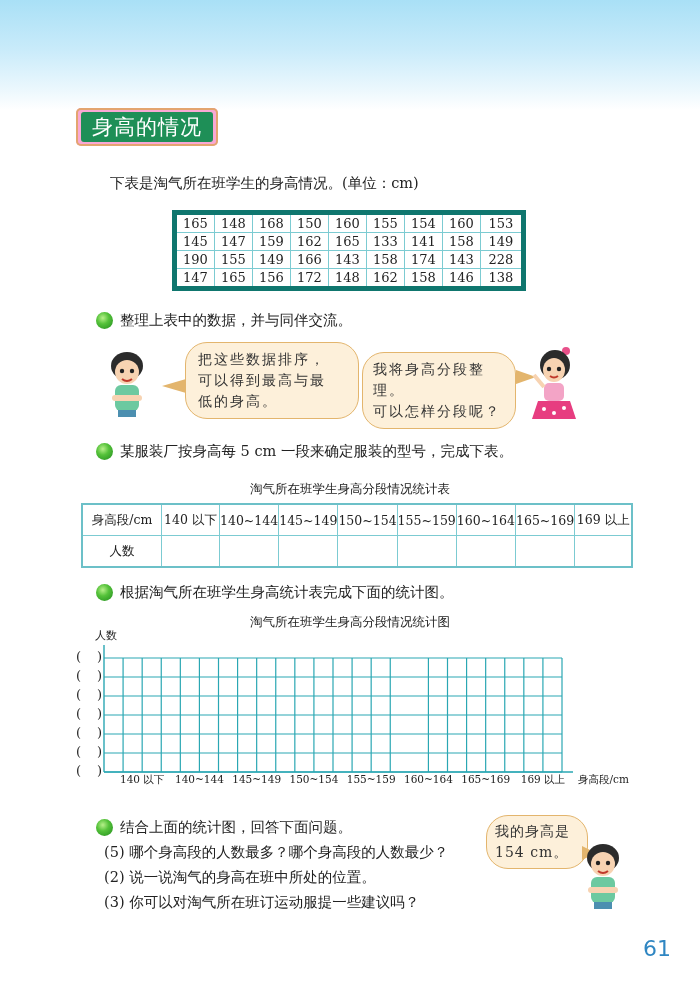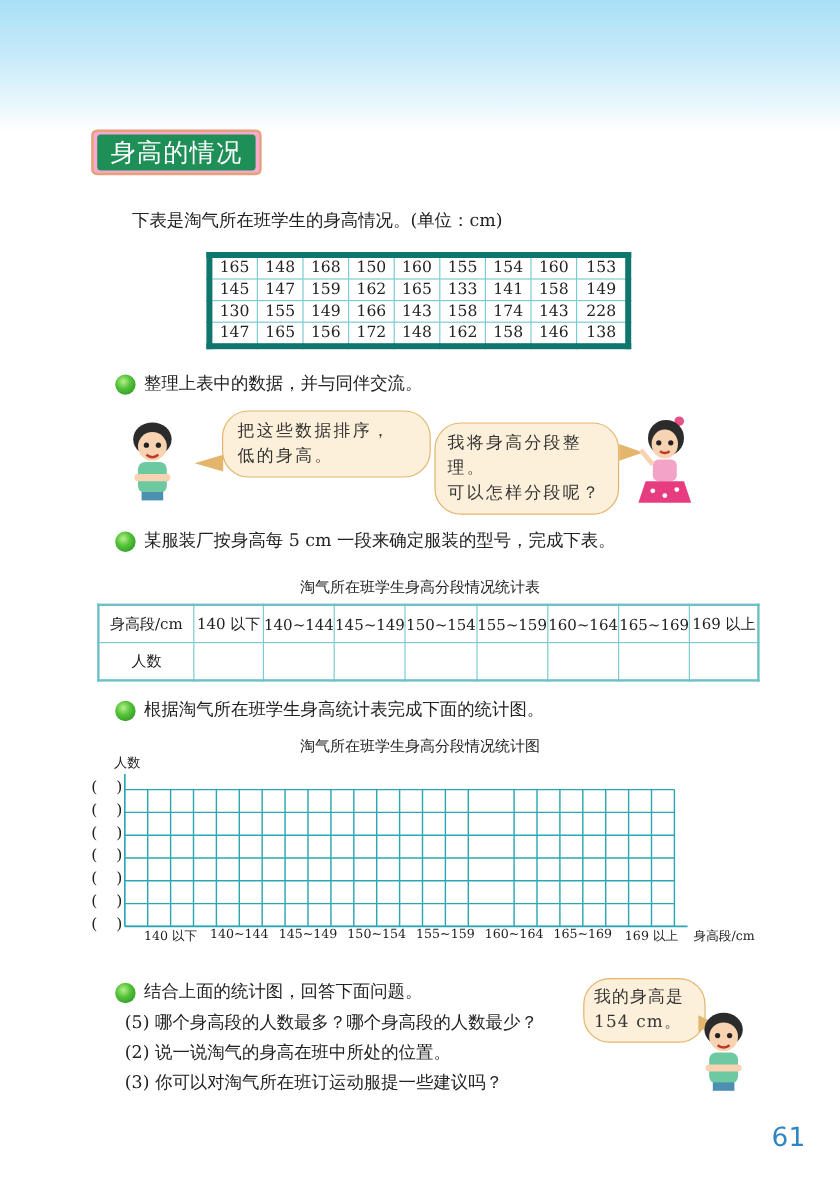--- a/index.html
+++ b/index.html
@@ -117,7 +117,7 @@
         <td>149</td>
       </tr>
       <tr>
-        <td>130</td>
+        <td>190</td>
         <td>155</td>
         <td>149</td>
         <td>166</td>

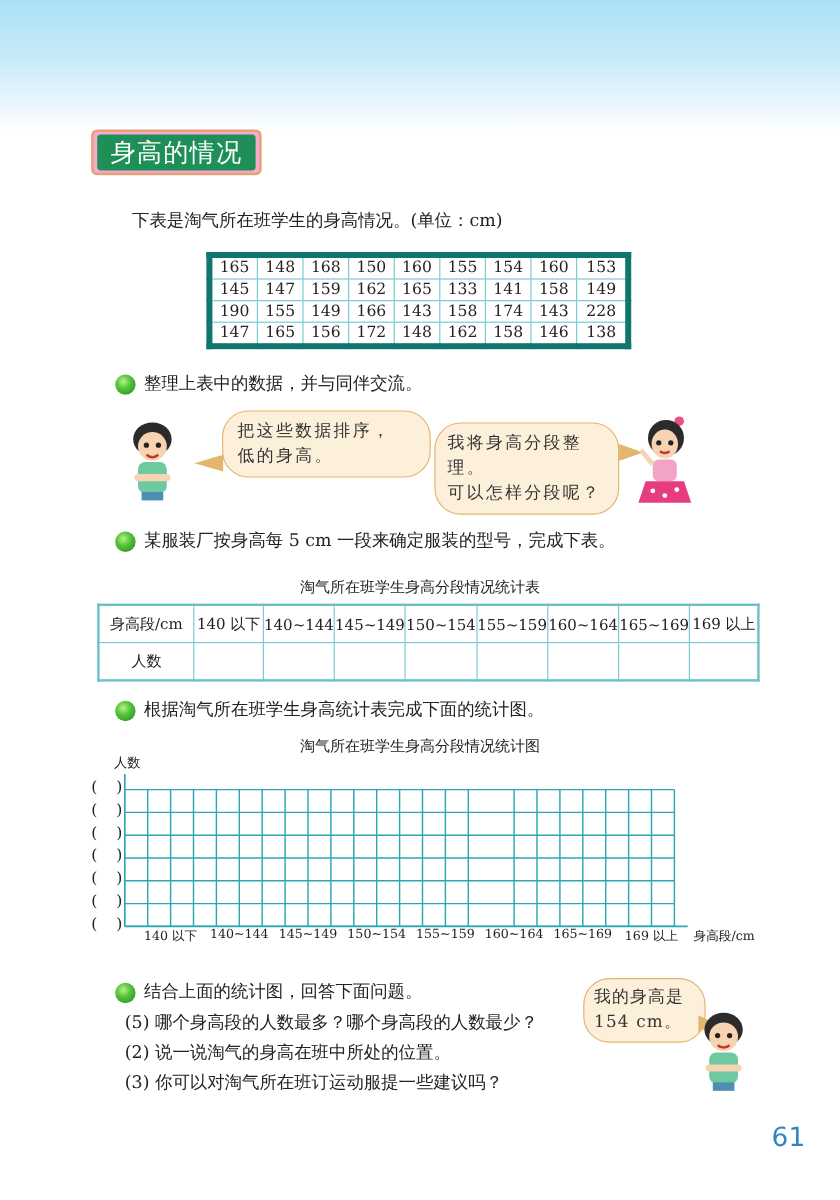--- a/index.html
+++ b/index.html
@@ -159,6 +159,7 @@
 
 <div class="bubble" style="left:185px; top:342px; width:148px; padding:6px 12px;">
   <div>把这些数据排序，</div>
+  <div>可以得到最高与最</div>
   <div>低的身高。</div>
 </div>
 <div class="tail-l" style="left:162px; top:379px; border-right:24px solid #e3b56d;"></div>

